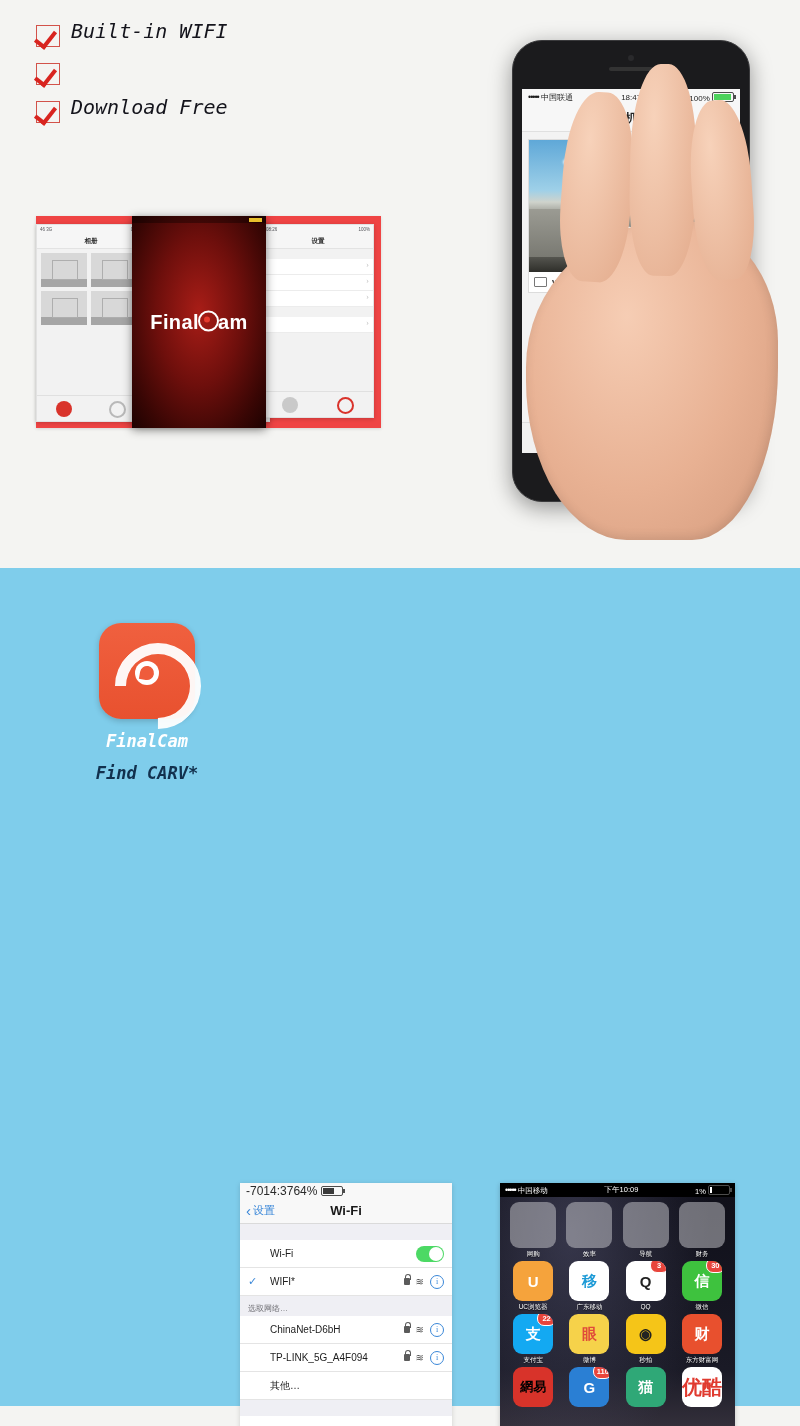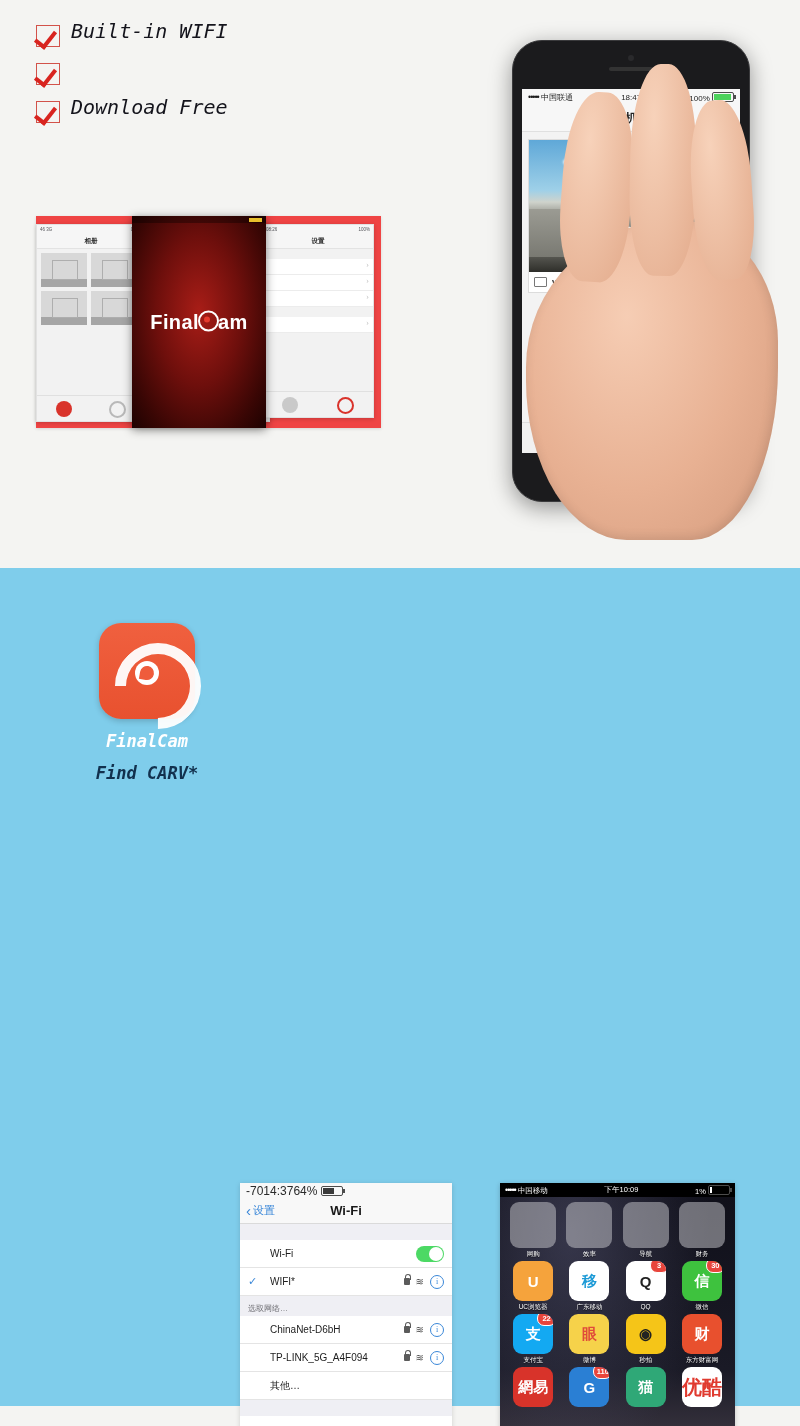--- a/index.html
+++ b/index.html
@@ -691,7 +691,7 @@
               <div class="al">东方财富网</div>
             </div>
             <div class="appcell">
-              <div class="ai" style="background: rgb(216, 51, 42); color: #ffffff; font-size: 15px;">網易</div>
+              <div class="ai" style="background: rgb(216, 51, 42); color: #000000; font-size: 13px;">網易</div>
             </div>
             <div class="appcell">
               <div class="ai" style="background: rgb(42, 127, 212); color: rgb(255, 255, 255); font-size: 15px;">G<span class="badge">110</span></div>

